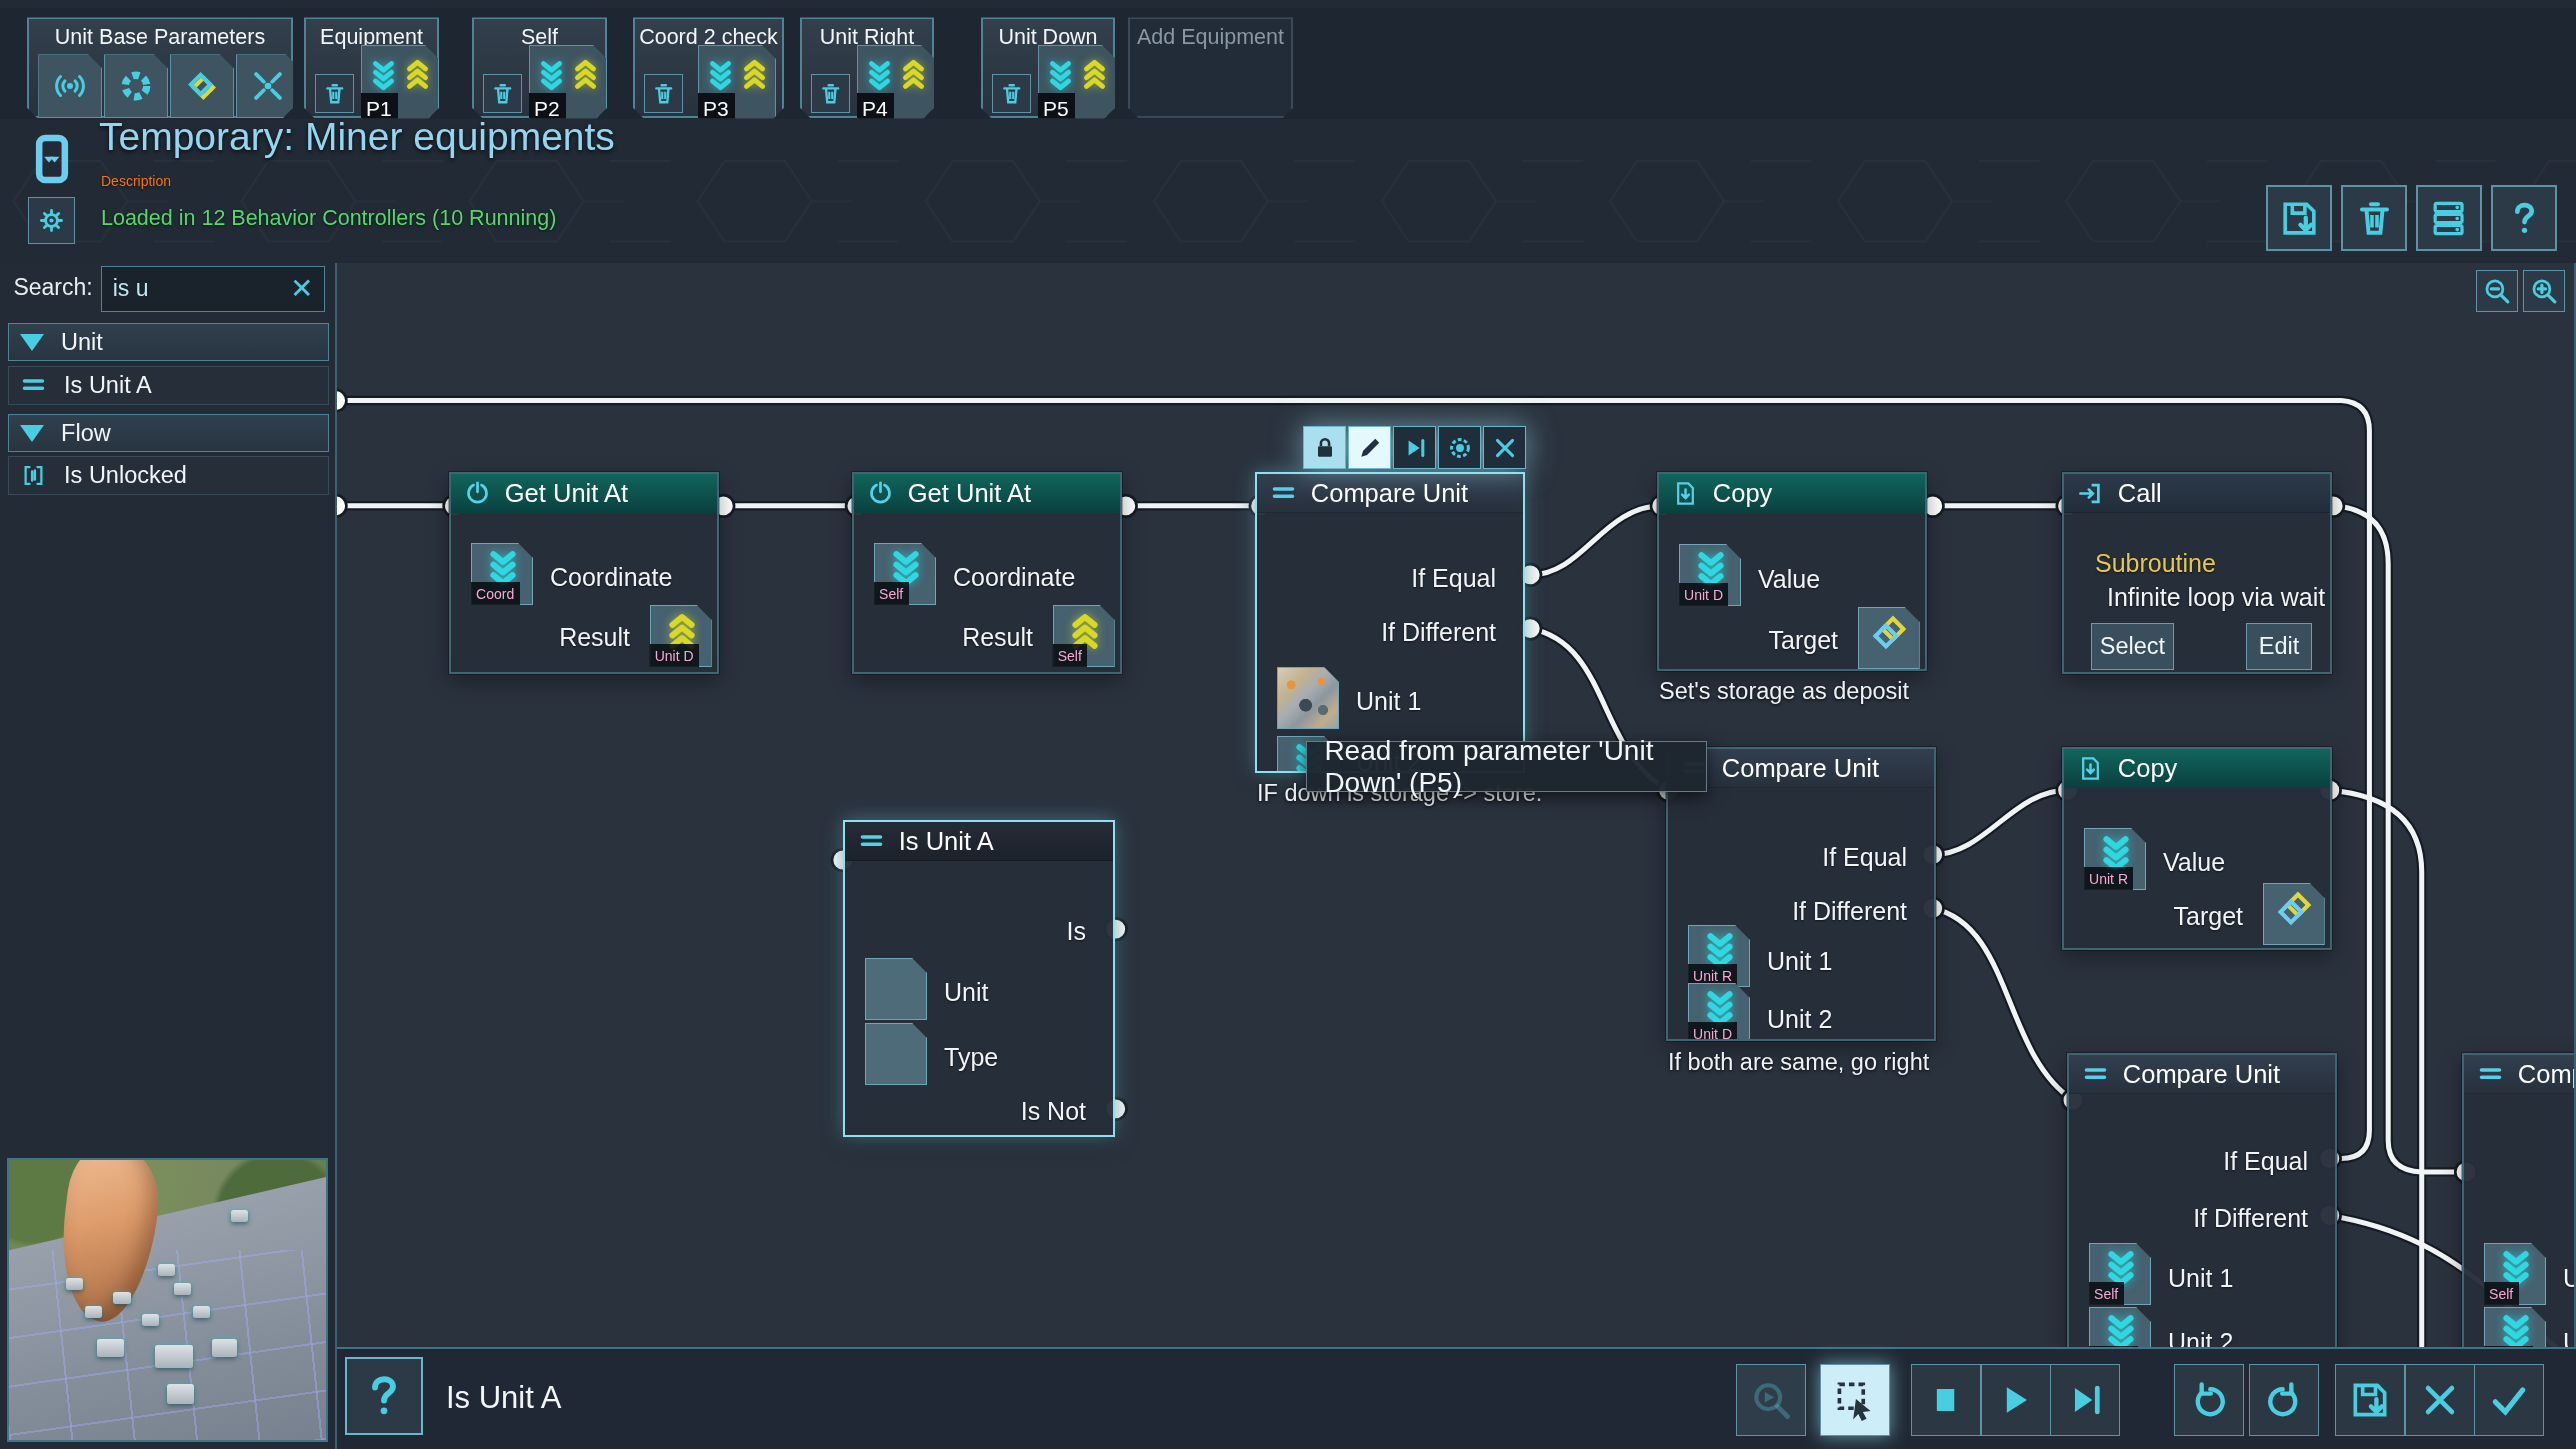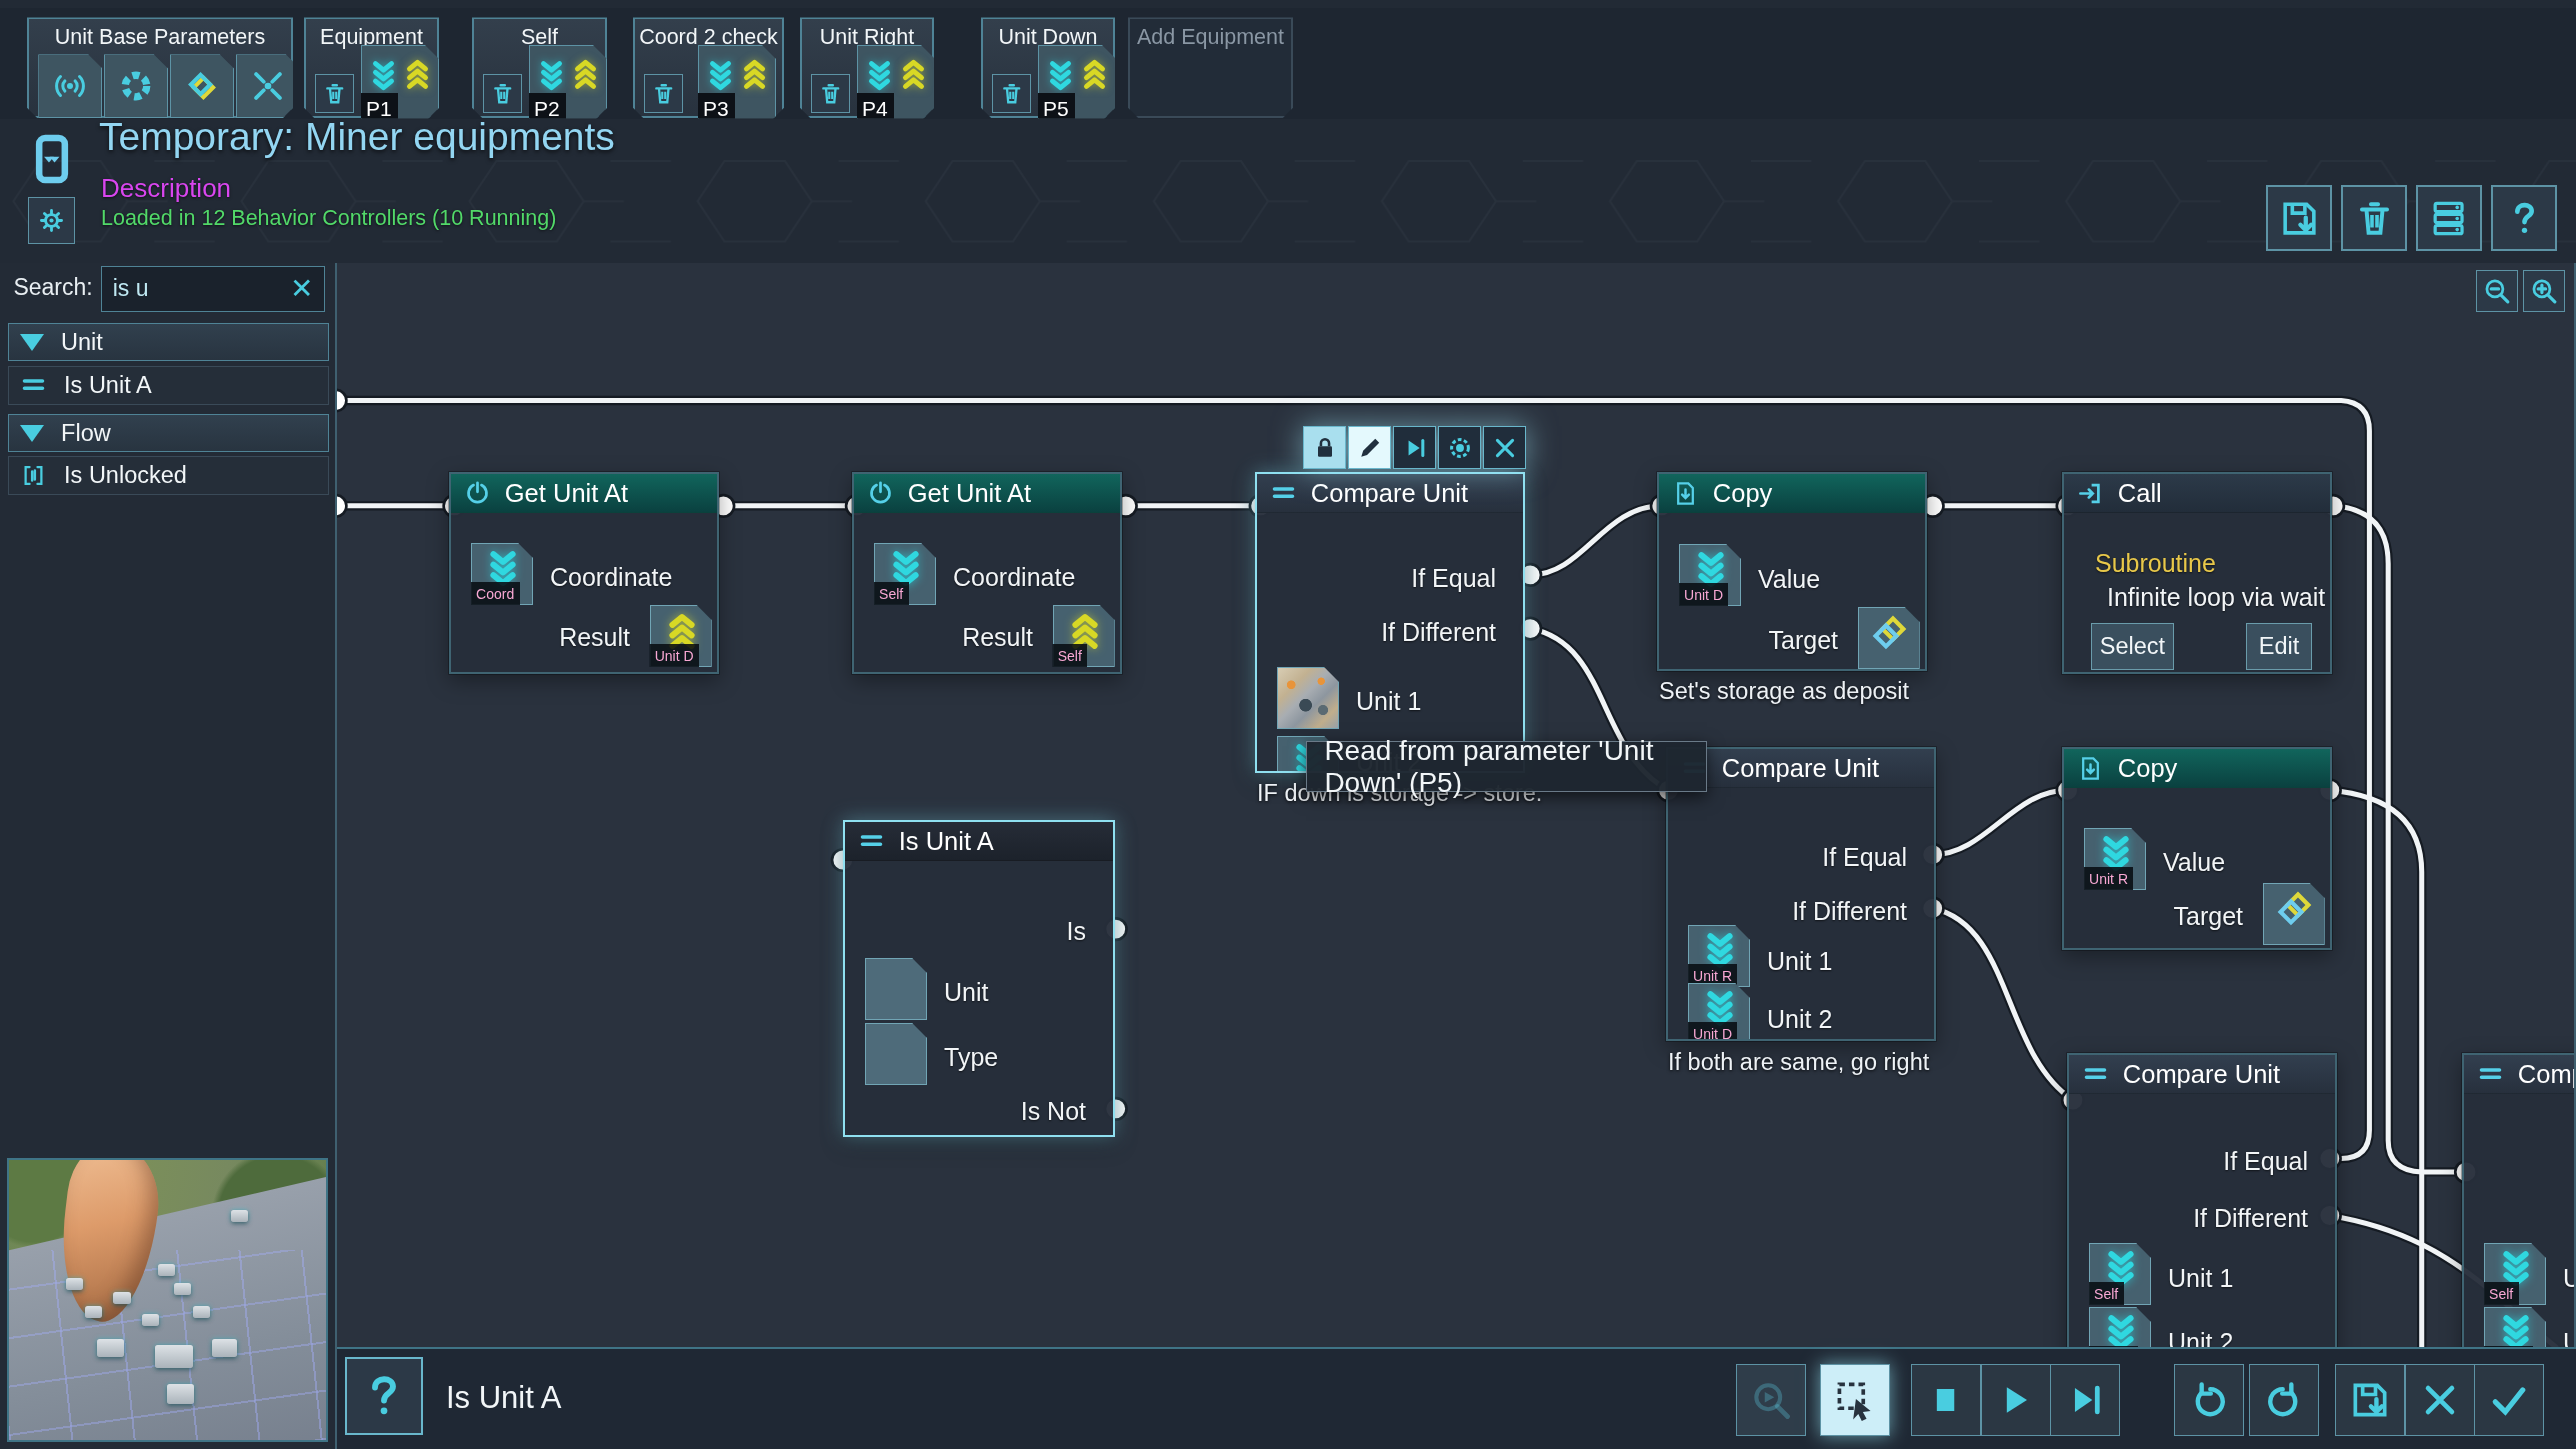--- a/index.html
+++ b/index.html
@@ -35,7 +35,7 @@
         color:#49cde0;display:flex;align-items:center;justify-content:center;}
   .gear-btn svg{width:31px;height:31px;}
   .h-title{position:absolute;left:99px;top:4px;font-size:39px;color:#93d6f2;text-shadow:0 2px 4px rgba(0,0,0,.7);}
-  .h-desc{position:absolute;left:101px;top:62px;font-size:26px;color:#d946ef;text-shadow:0 1.3px 2.7px rgba(0,0,0,.6);text-align:right;}
+  .h-desc{position:absolute;left:101px;top:62px;font-size:14px;color:#f97316;text-shadow:0 1.3px 2.7px rgba(0,0,0,.6);text-align:right;}
   .h-status{position:absolute;left:101px;top:95px;font-size:21.5px;color:#52d969;text-shadow:0 1.3px 2.7px rgba(0,0,0,.6);}
   .hbtn{position:absolute;top:74px;width:66px;height:66px;background:#2c3947;border:2px solid #5d93a5;box-sizing:border-box;
         color:#49cde0;display:flex;align-items:center;justify-content:center;}

